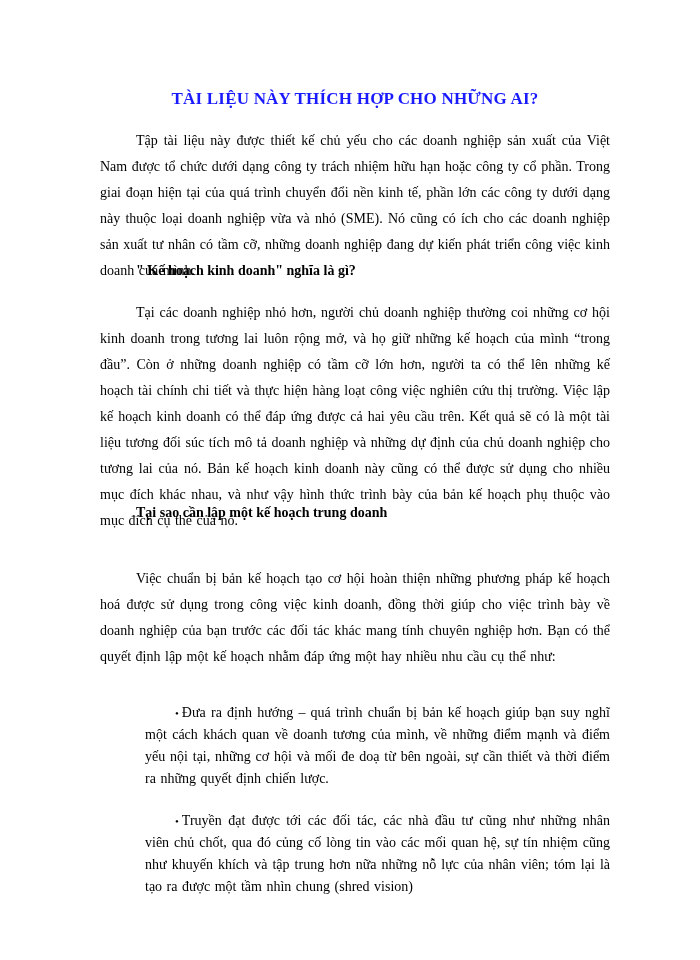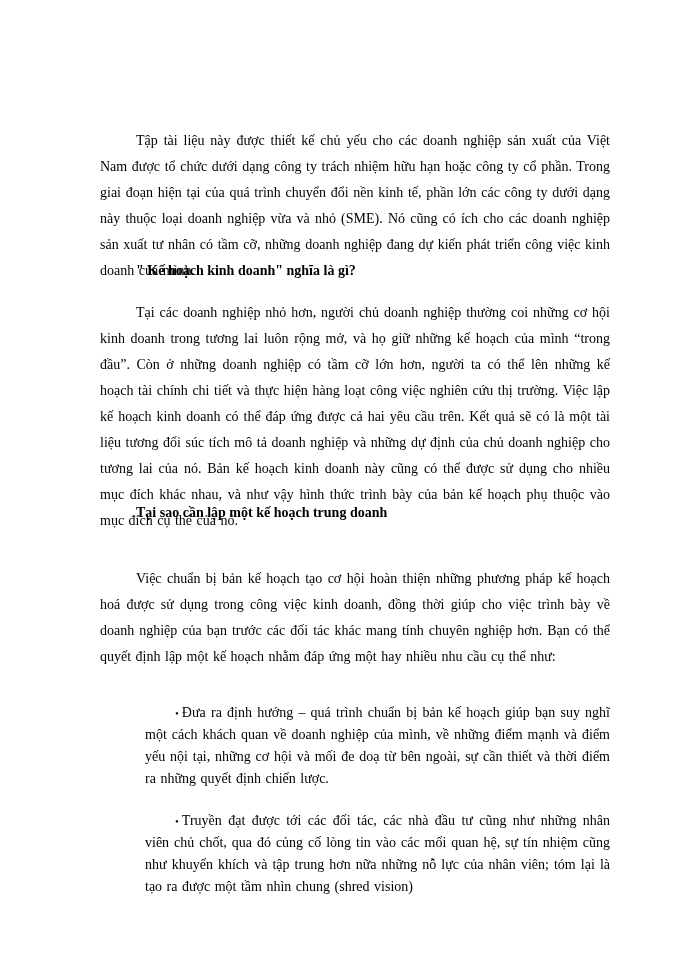--- a/index.html
+++ b/index.html
@@ -19,6 +19,7 @@
 <body>
 
 <div class="page">
+  <h1 class="title" style="margin:0;">TÀI LIỆU NÀY THÍCH HỢP CHO NHỮNG AI?</h1>
 
   <p class="para" style="top:128px;">Tập tài liệu này được thiết kế chủ yếu cho các doanh nghiệp sản xuất của Việt Nam được tổ chức dưới dạng công ty trách nhiệm hữu hạn hoặc công ty cổ phần. Trong giai đoạn hiện tại của quá trình chuyển đổi nền kinh tế, phần lớn các công ty dưới dạng này thuộc loại doanh nghiệp vừa và nhỏ (SME). Nó cũng có ích cho các doanh nghiệp sản xuất tư nhân có tầm cỡ, những doanh nghiệp đang dự kiến phát triển công việc kinh doanh của mình.</p>
 

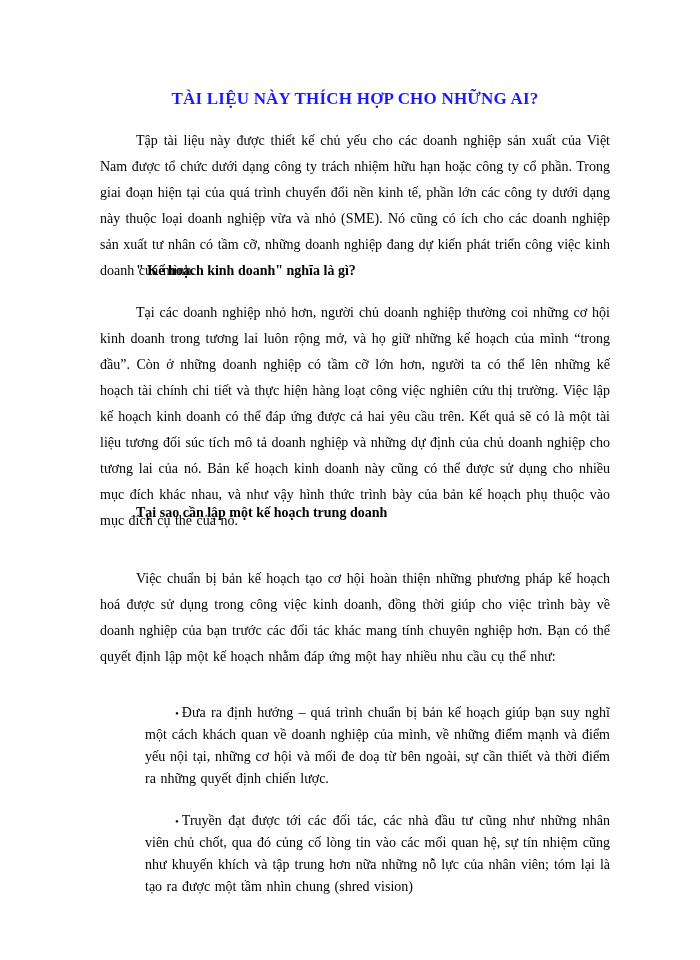--- a/index.html
+++ b/index.html
@@ -32,7 +32,7 @@
   <p class="para" style="top:566px;">Việc chuẩn bị bản kế hoạch tạo cơ hội hoàn thiện những phương pháp kế hoạch hoá được sử dụng trong công việc kinh doanh, đồng thời giúp cho việc trình bày về doanh nghiệp của bạn trước các đối tác khác mang tính chuyên nghiệp hơn. Bạn có thể quyết định lập một kế hoạch nhằm đáp ứng một hay nhiều nhu cầu cụ thể như:</p>
 
 
-  <p class="bullet" style="top:702px;"><span class="dot">•</span><span>Đưa ra định hướng – quá trình chuẩn bị bản kế hoạch giúp bạn suy nghĩ một cách khách quan về doanh nghiệp của mình, về những điểm mạnh và điểm yếu nội tại, những cơ hội và mối đe doạ từ bên ngoài, sự cần thiết và thời điểm ra những quyết định chiến lược.</span></p>
+  <p class="bullet" style="top:702px;"><span class="dot">•</span><span>Đưa ra định hướng – quá trình chuẩn bị bản kế hoạch giúp bạn suy nghĩ một cách khách quan về doanh tương của mình, về những điểm mạnh và điểm yếu nội tại, những cơ hội và mối đe doạ từ bên ngoài, sự cần thiết và thời điểm ra những quyết định chiến lược.</span></p>
 
   <p class="bullet" style="top:810px;"><span class="dot">•</span><span>Truyền đạt được tới các đối tác, các nhà đầu tư cũng như những nhân viên chủ chốt, qua đó củng cố lòng tin vào các mối quan hệ, sự tín nhiệm cũng như khuyến khích và tập trung hơn nữa những nỗ lực của nhân viên; tóm lại là tạo ra được một tầm nhìn chung (shred vision)</span></p>
 </div>

